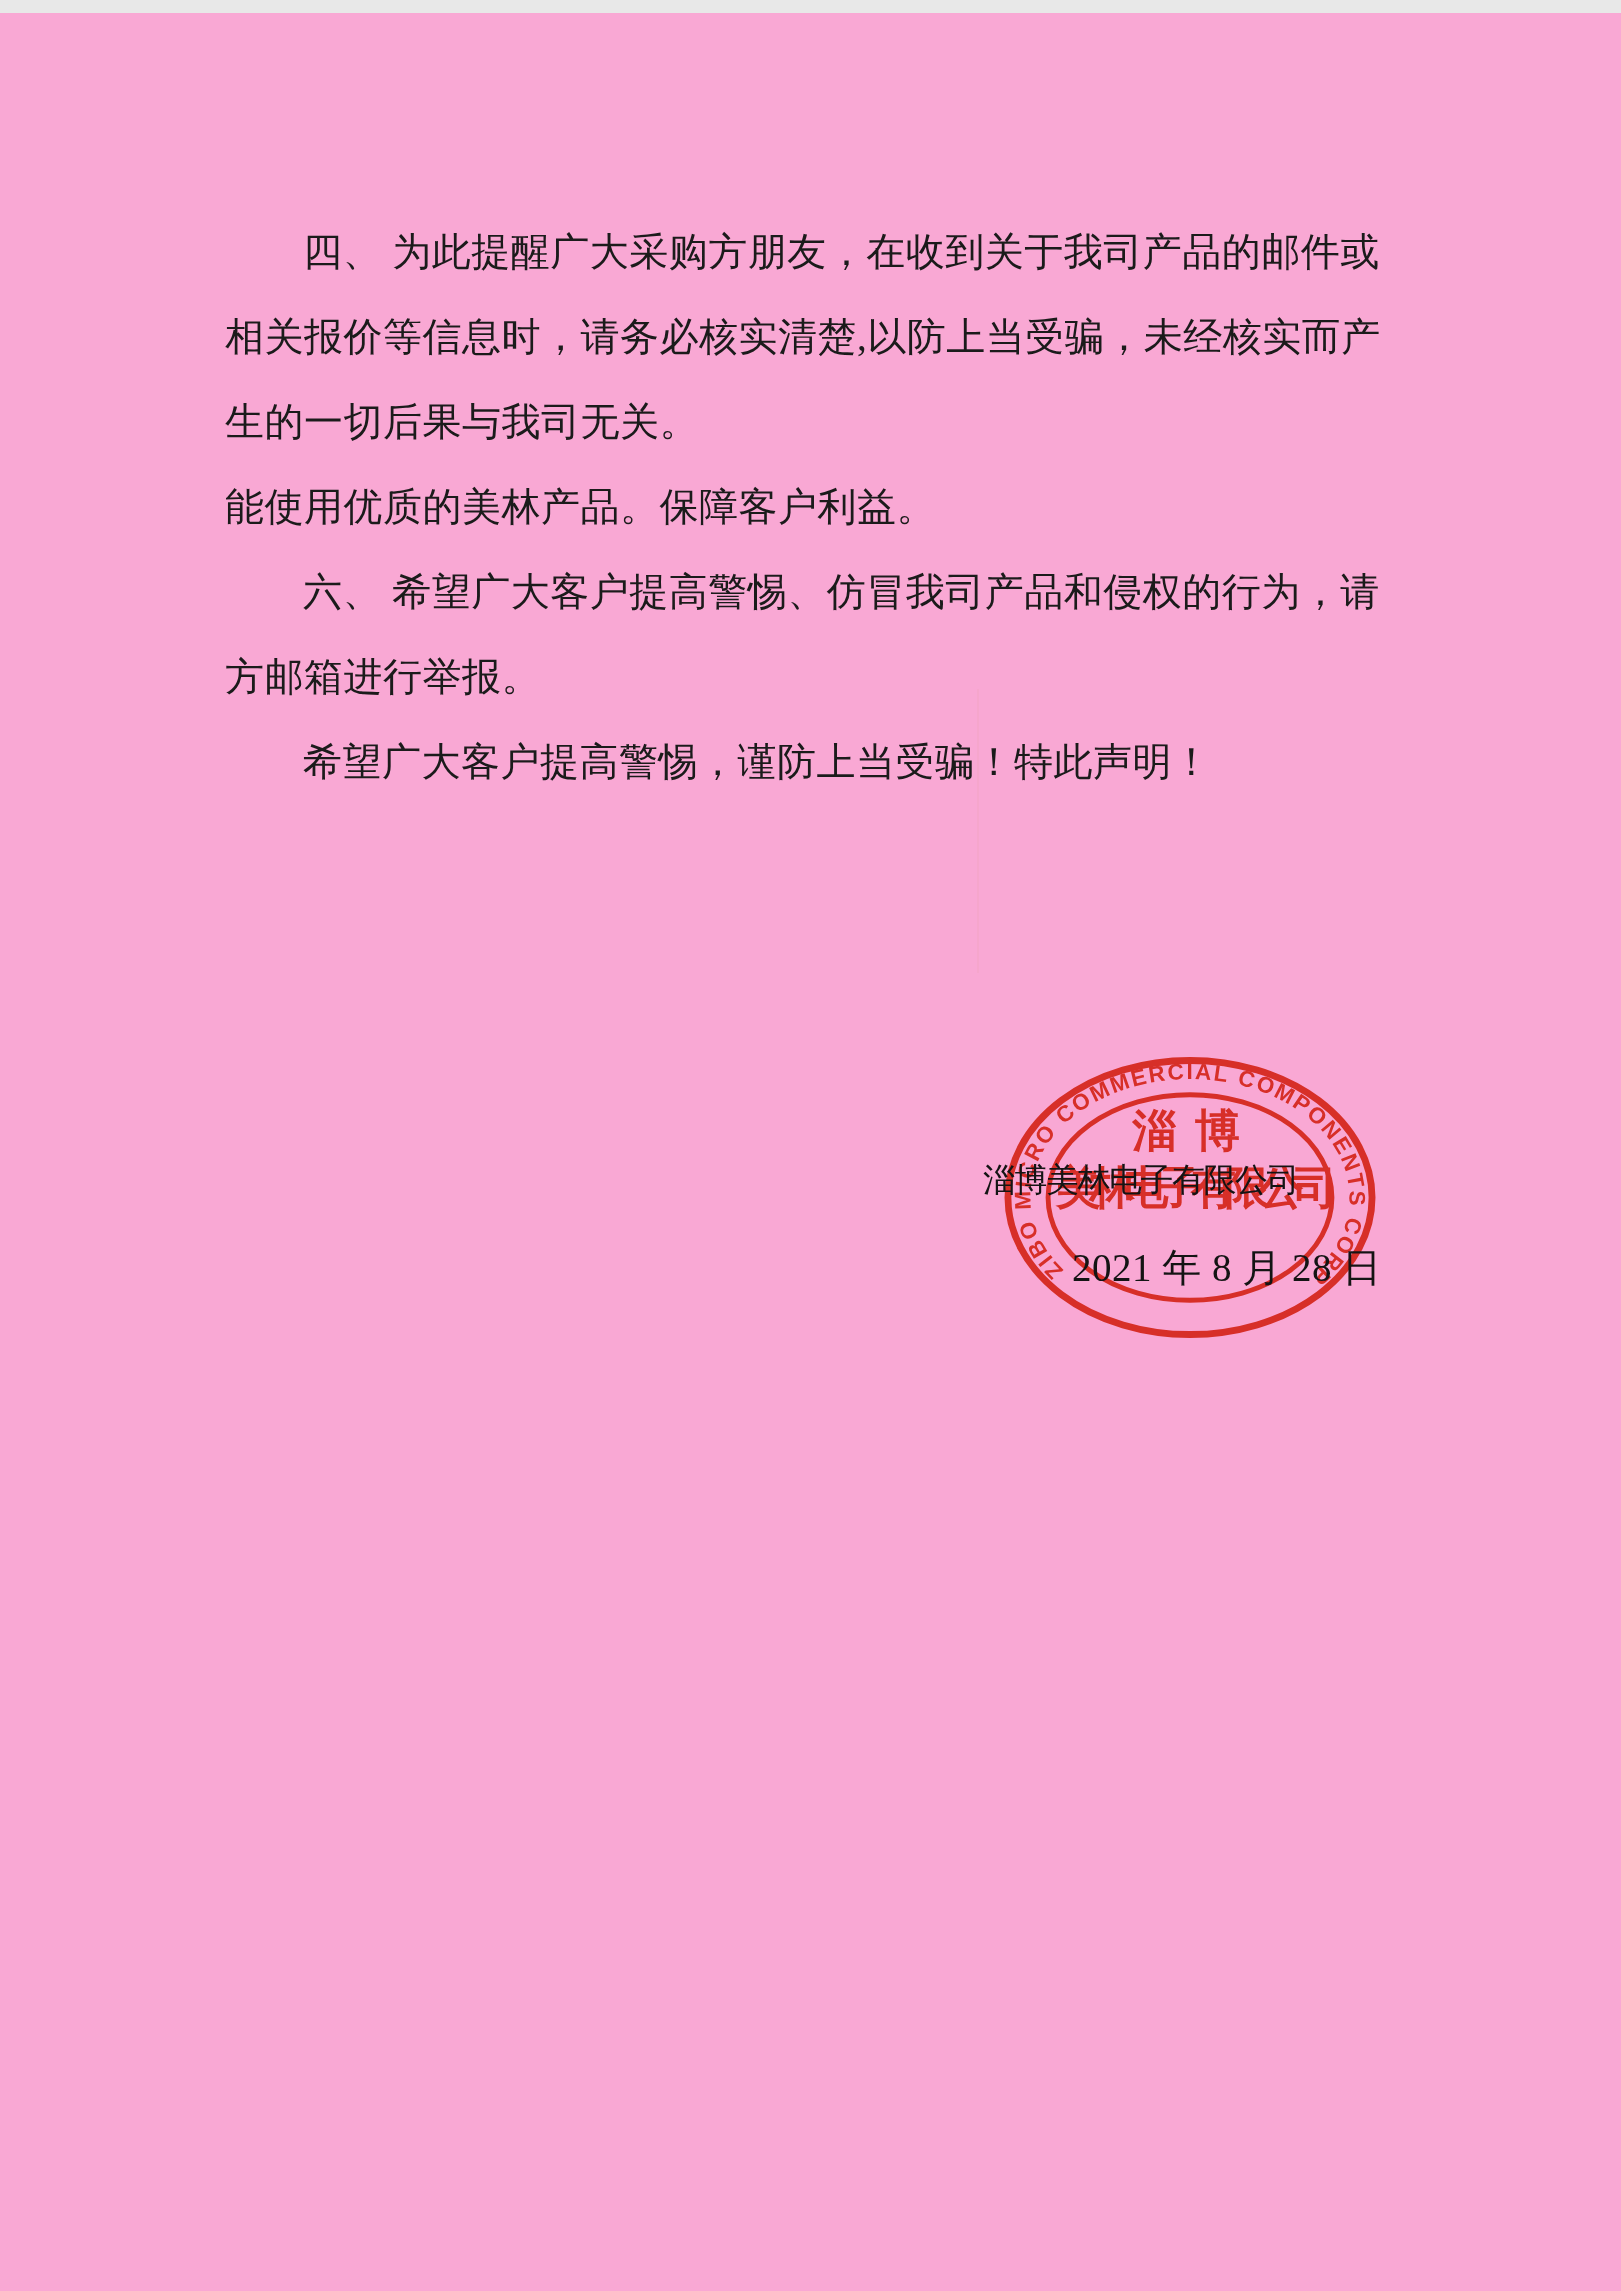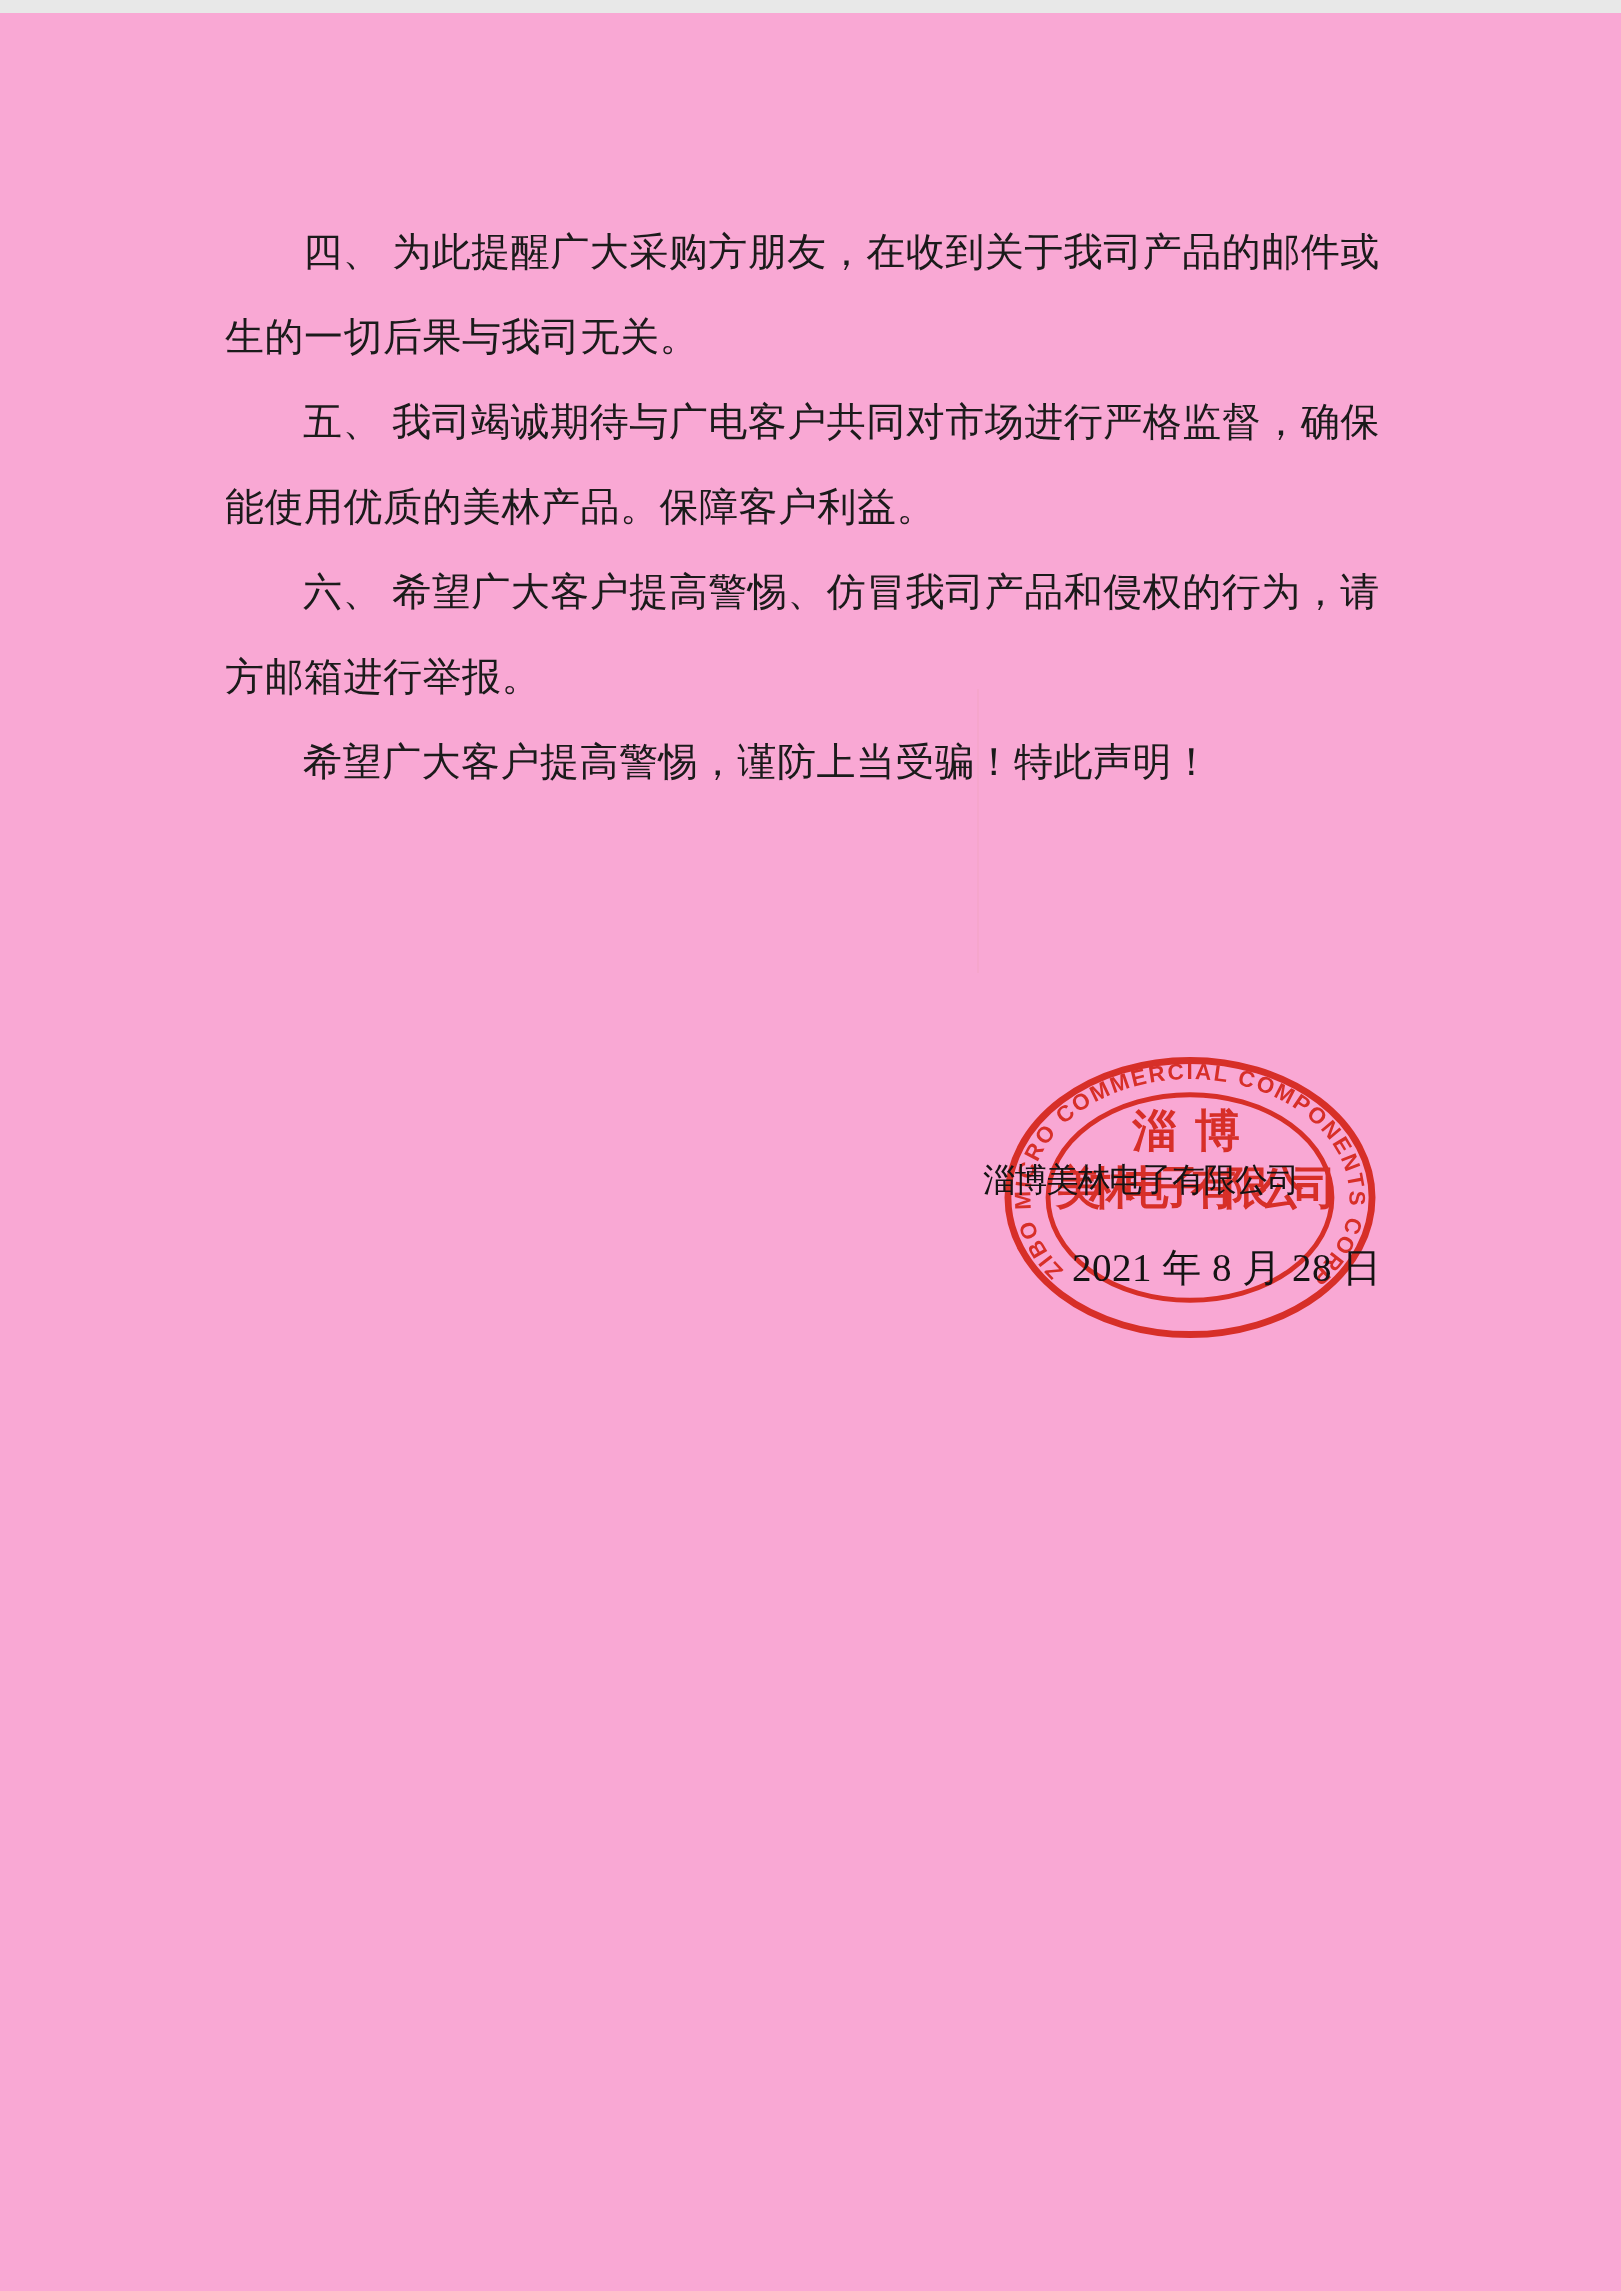--- a/index.html
+++ b/index.html
@@ -79,6 +79,7 @@
 
   <div class="doc-body">
     <div class="line indent">四、 为此提醒广大采购方朋友，在收到关于我司产品的邮件或</div>
+    <div class="line">相关报价等信息时，请务必核实清楚,以防上当受骗，未经核实而产</div>
     <div class="line">生的一切后果与我司无关。</div>
     <div class="line indent">五、 我司竭诚期待与广电客户共同对市场进行严格监督，确保</div>
     <div class="line">能使用优质的美林产品。保障客户利益。</div>

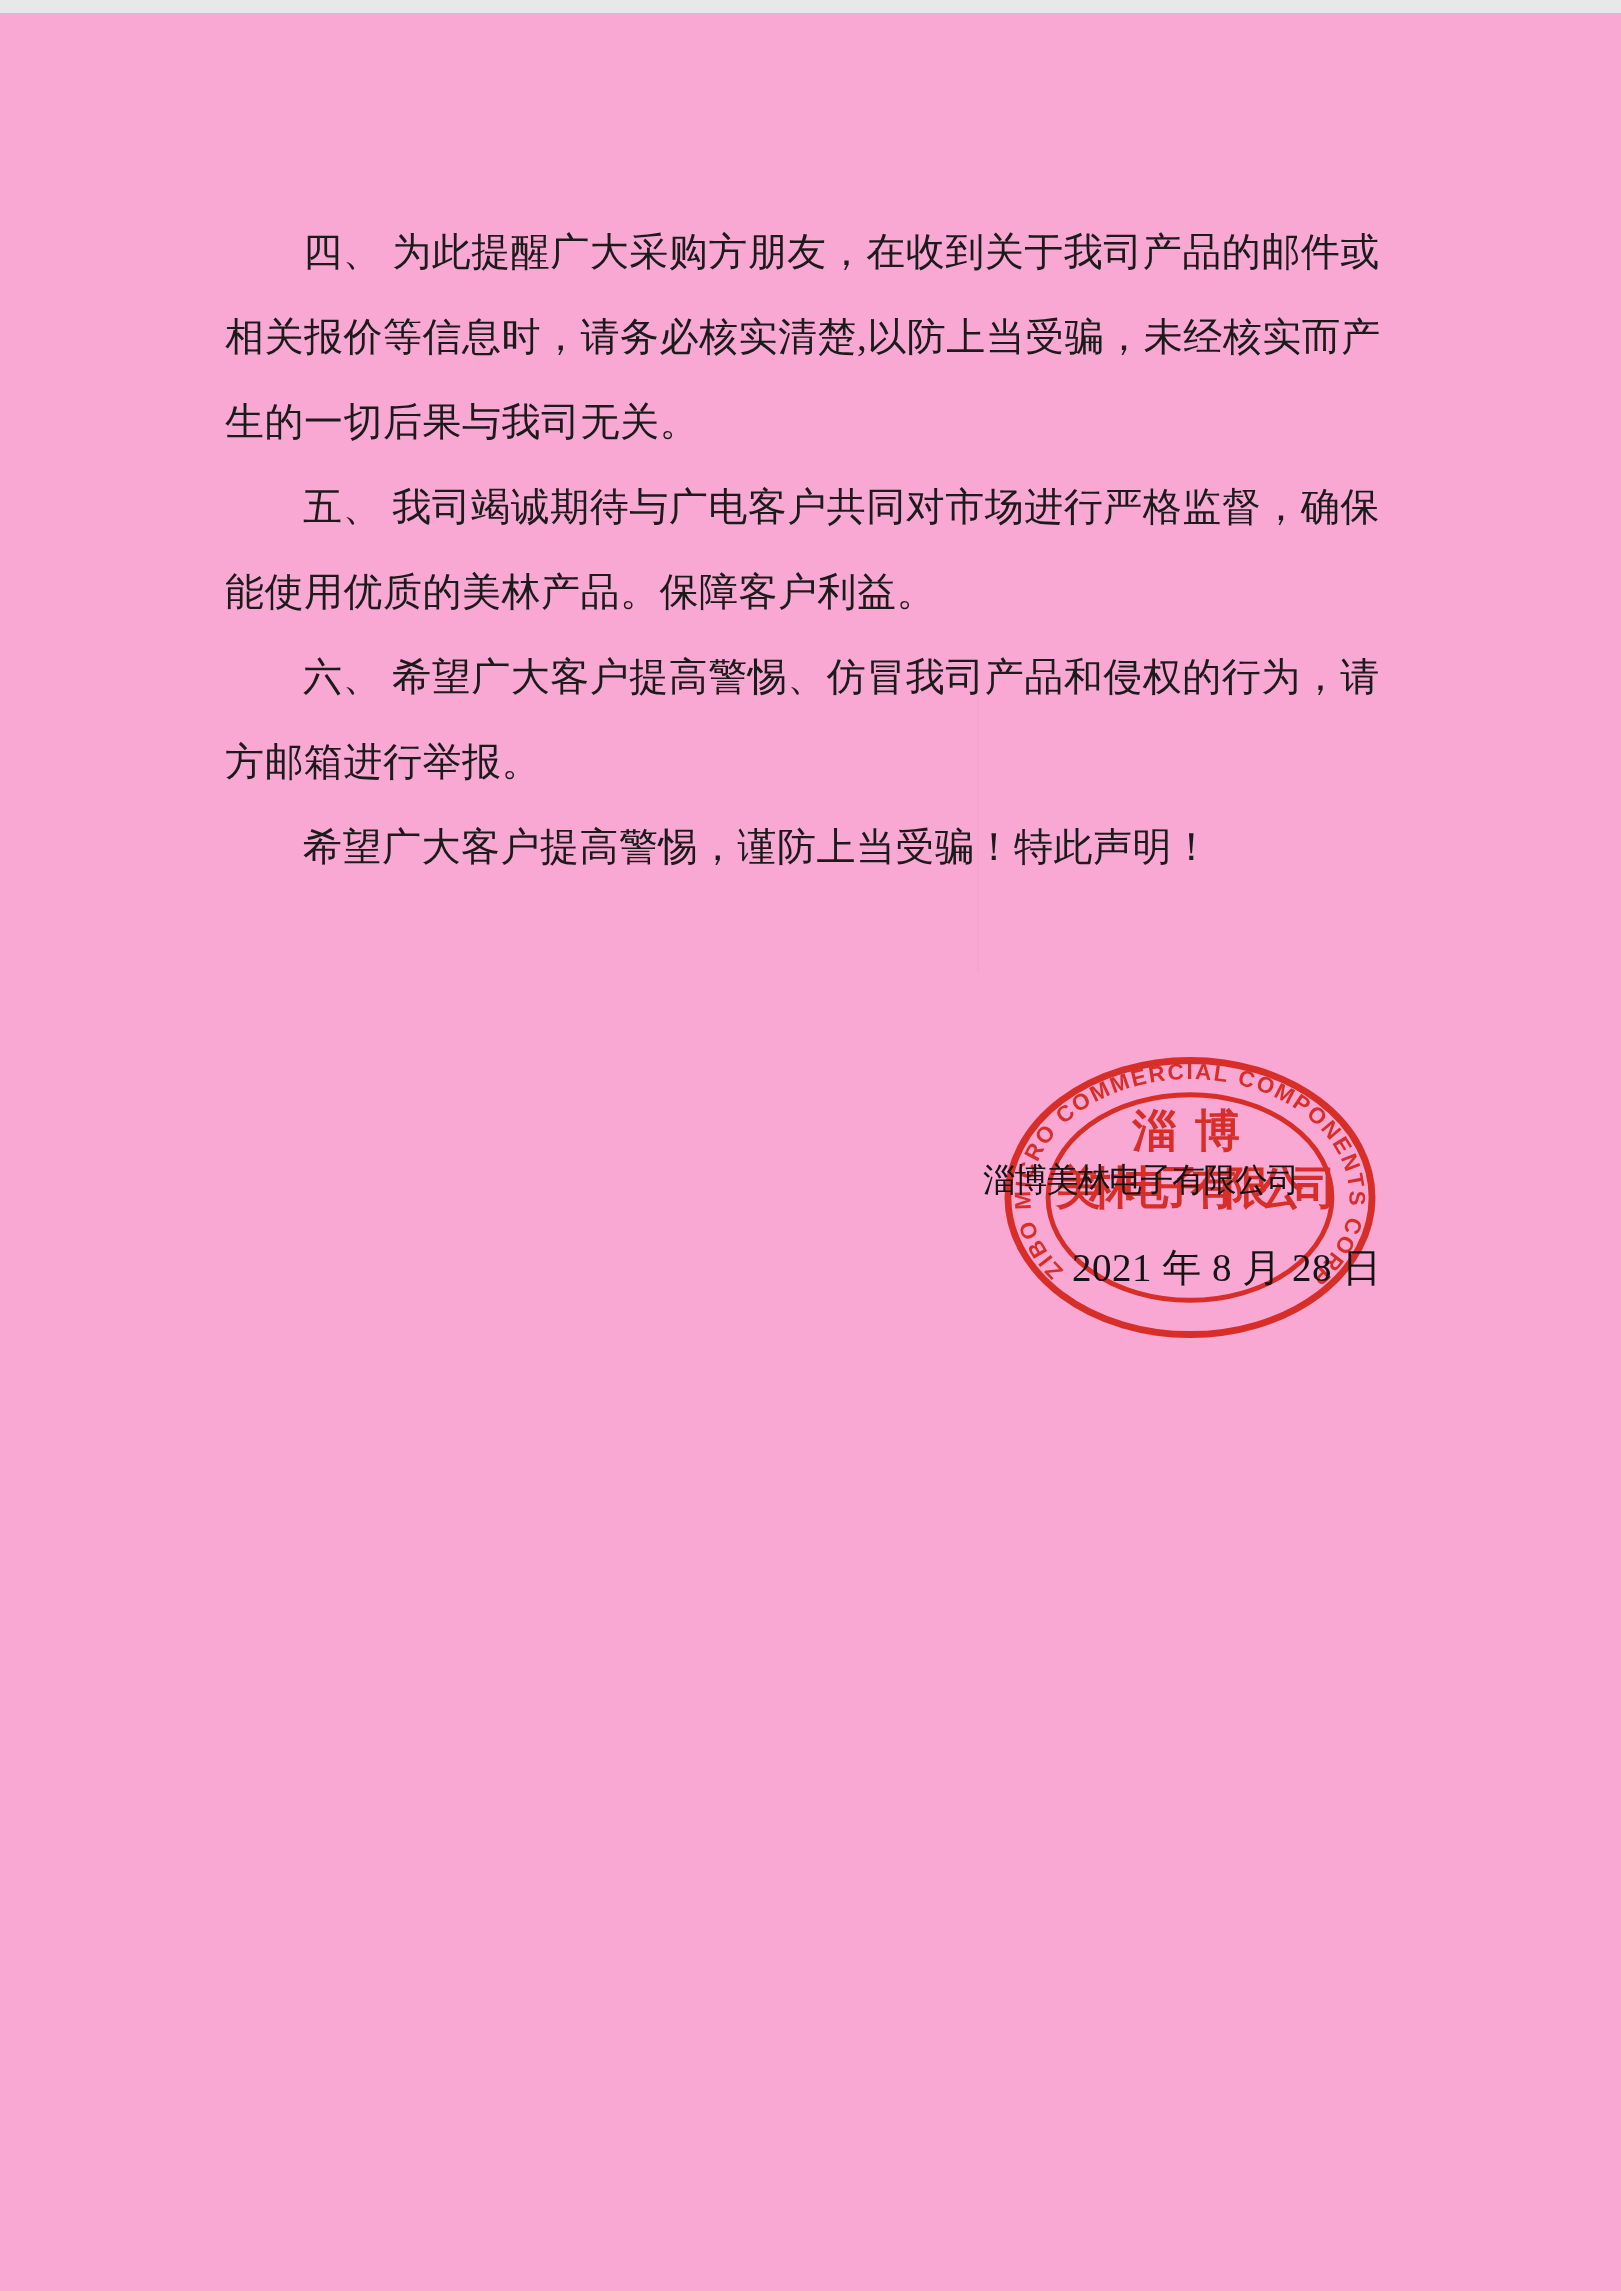--- a/index.html
+++ b/index.html
@@ -81,7 +81,6 @@
     <div class="line indent">四、 为此提醒广大采购方朋友，在收到关于我司产品的邮件或</div>
     <div class="line">相关报价等信息时，请务必核实清楚,以防上当受骗，未经核实而产</div>
     <div class="line">生的一切后果与我司无关。</div>
-    <div class="line indent">五、 我司竭诚期待与广电客户共同对市场进行严格监督，确保</div>
     <div class="line">能使用优质的美林产品。保障客户利益。</div>
     <div class="line indent">六、 希望广大客户提高警惕、仿冒我司产品和侵权的行为，请</div>
     <div class="line">方邮箱进行举报。</div>

